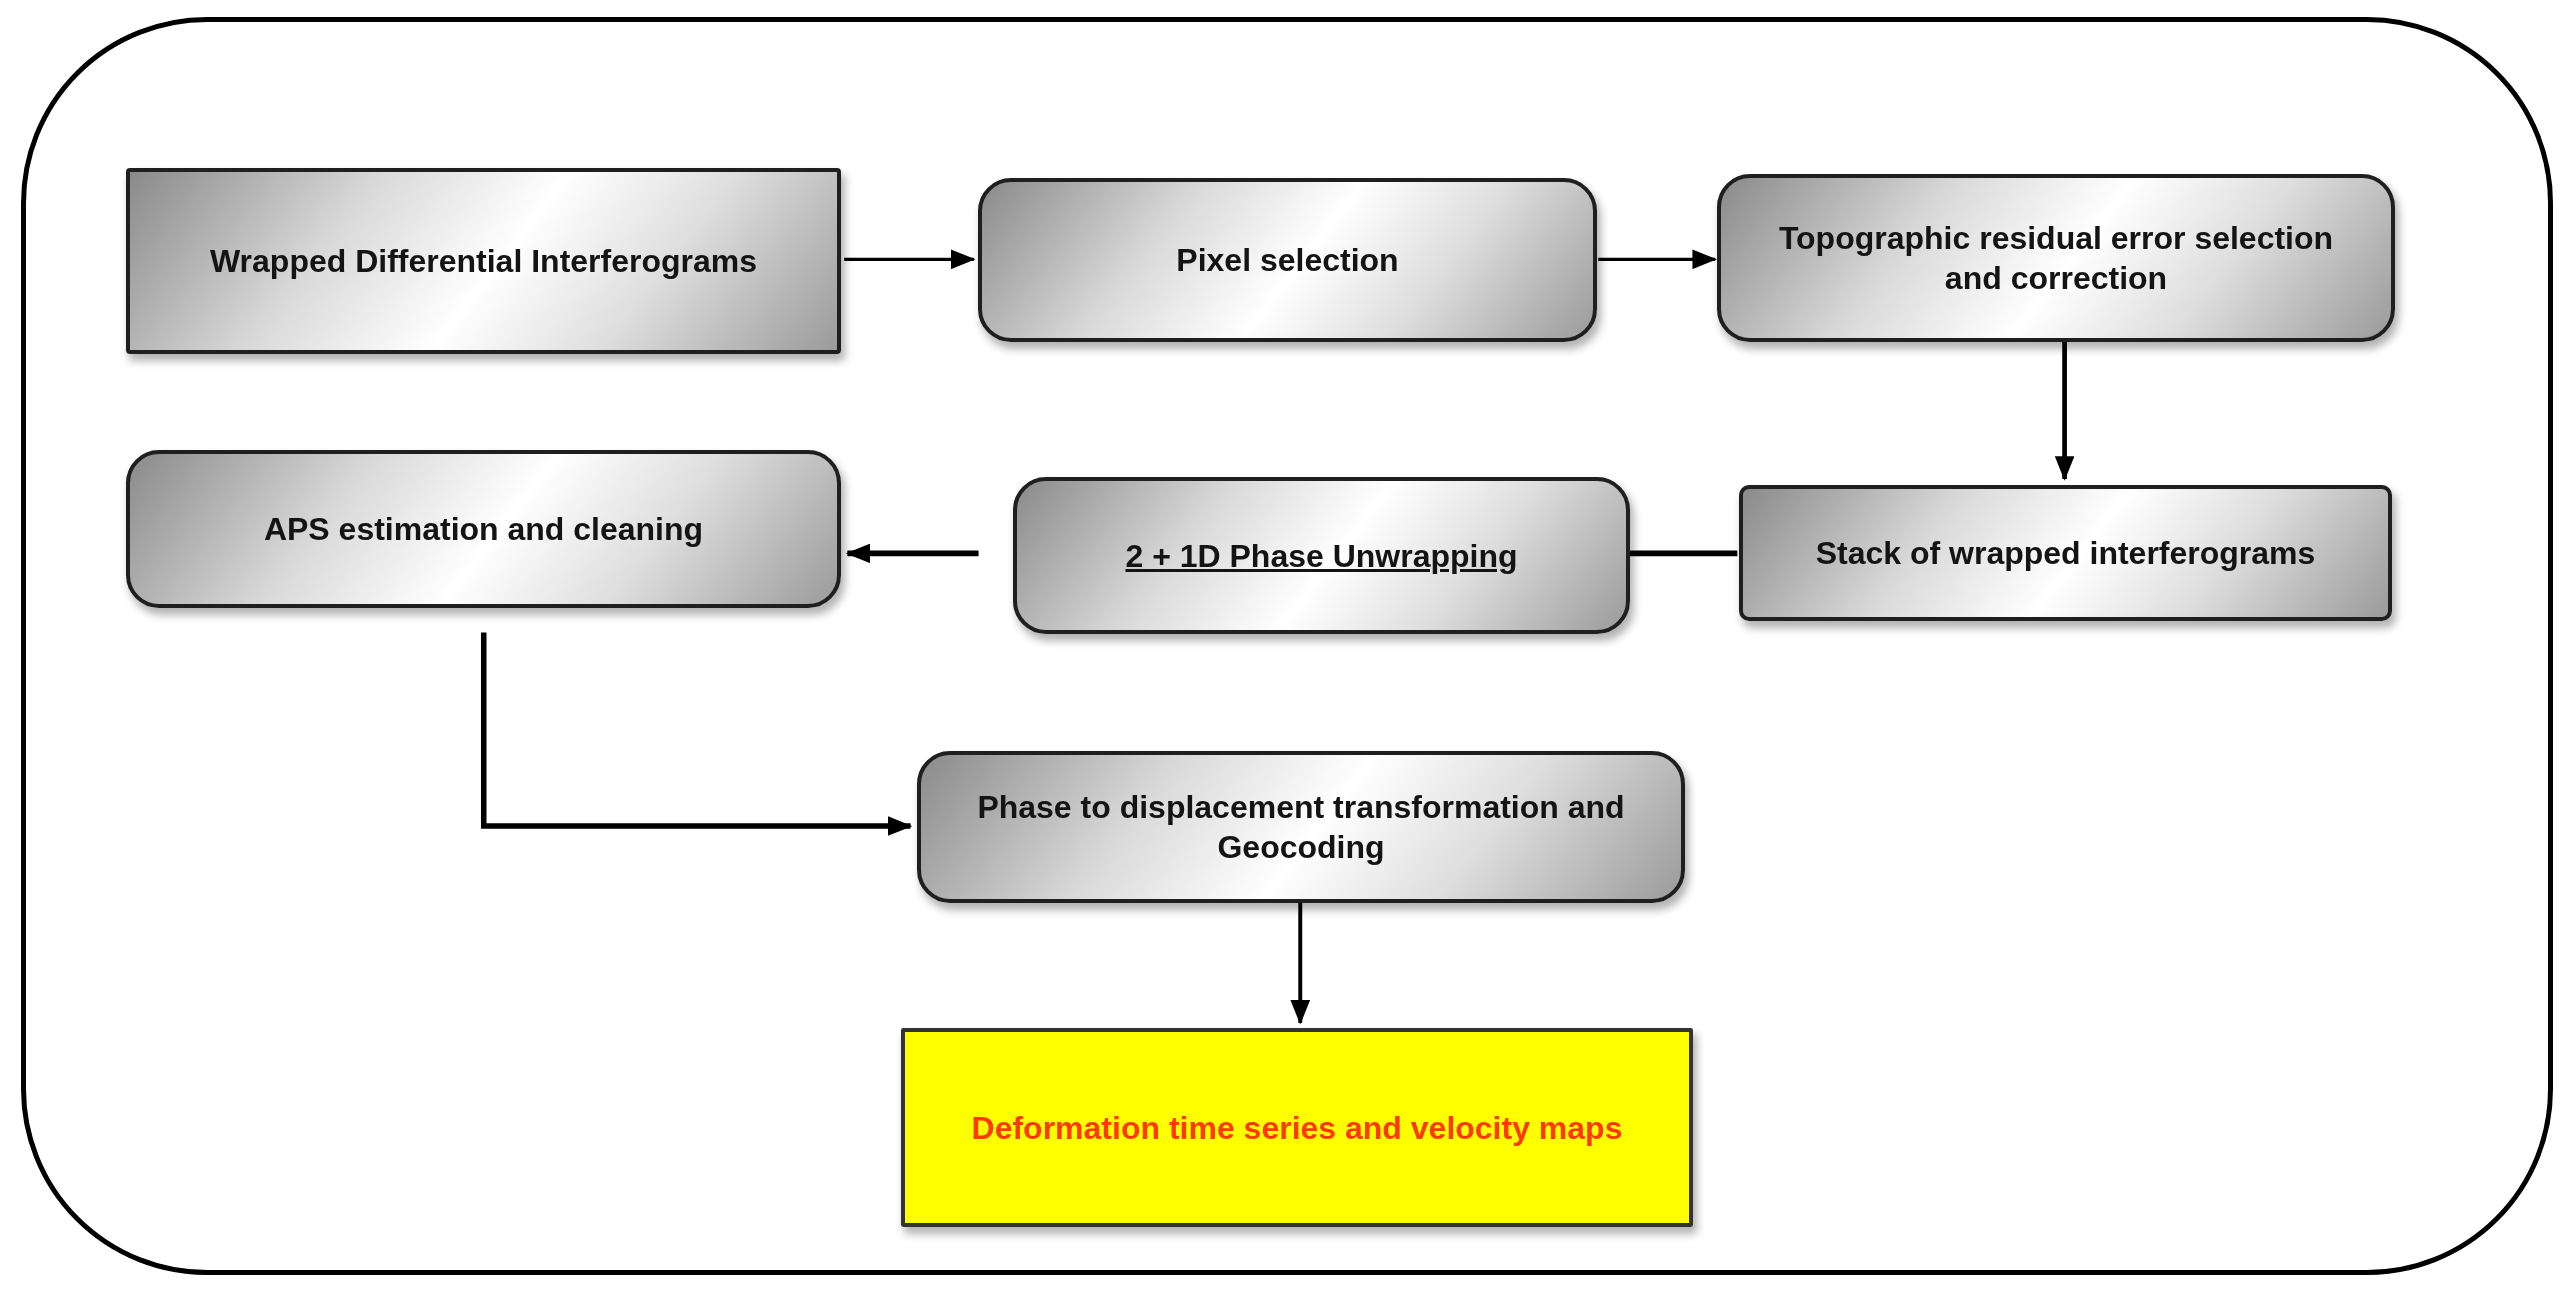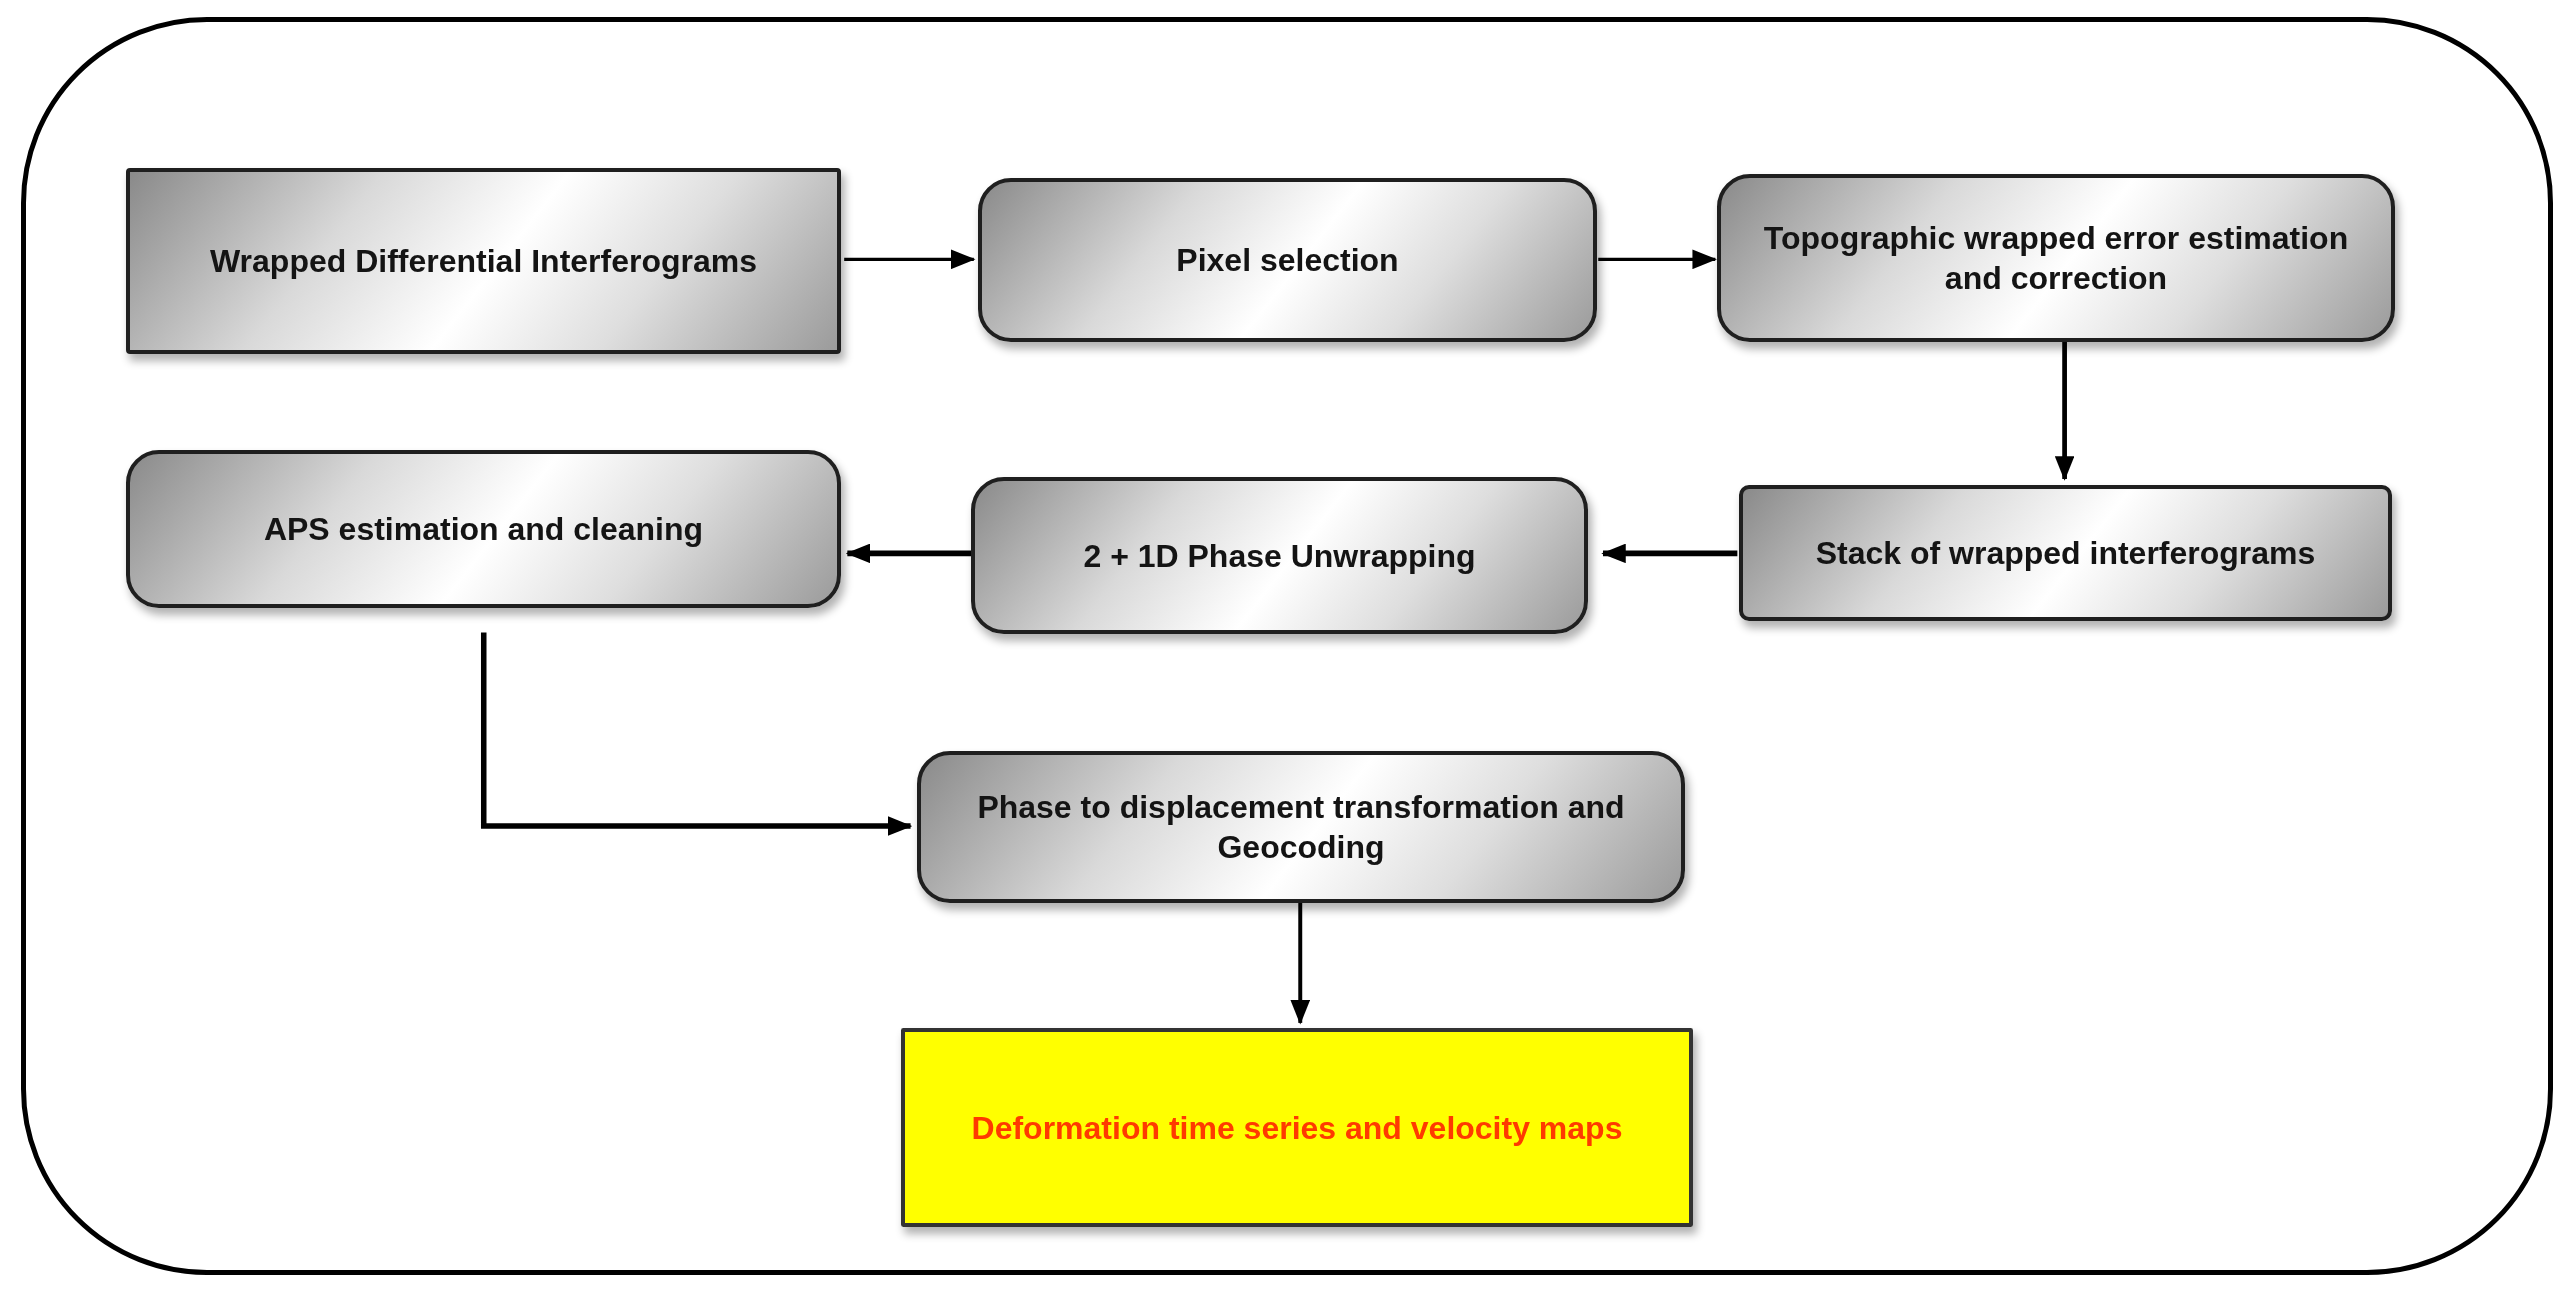--- a/index.html
+++ b/index.html
@@ -84,7 +84,7 @@
   </div>
 
   <div class="node rounded" style="left:1717px; top:174px; width:678px; height:168px;">
-    <span class="line">Topographic wrapped error estimation</span>
+    <span class="line">Topographic residual error selection</span>
     <span class="line">and correction</span>
   </div>
 

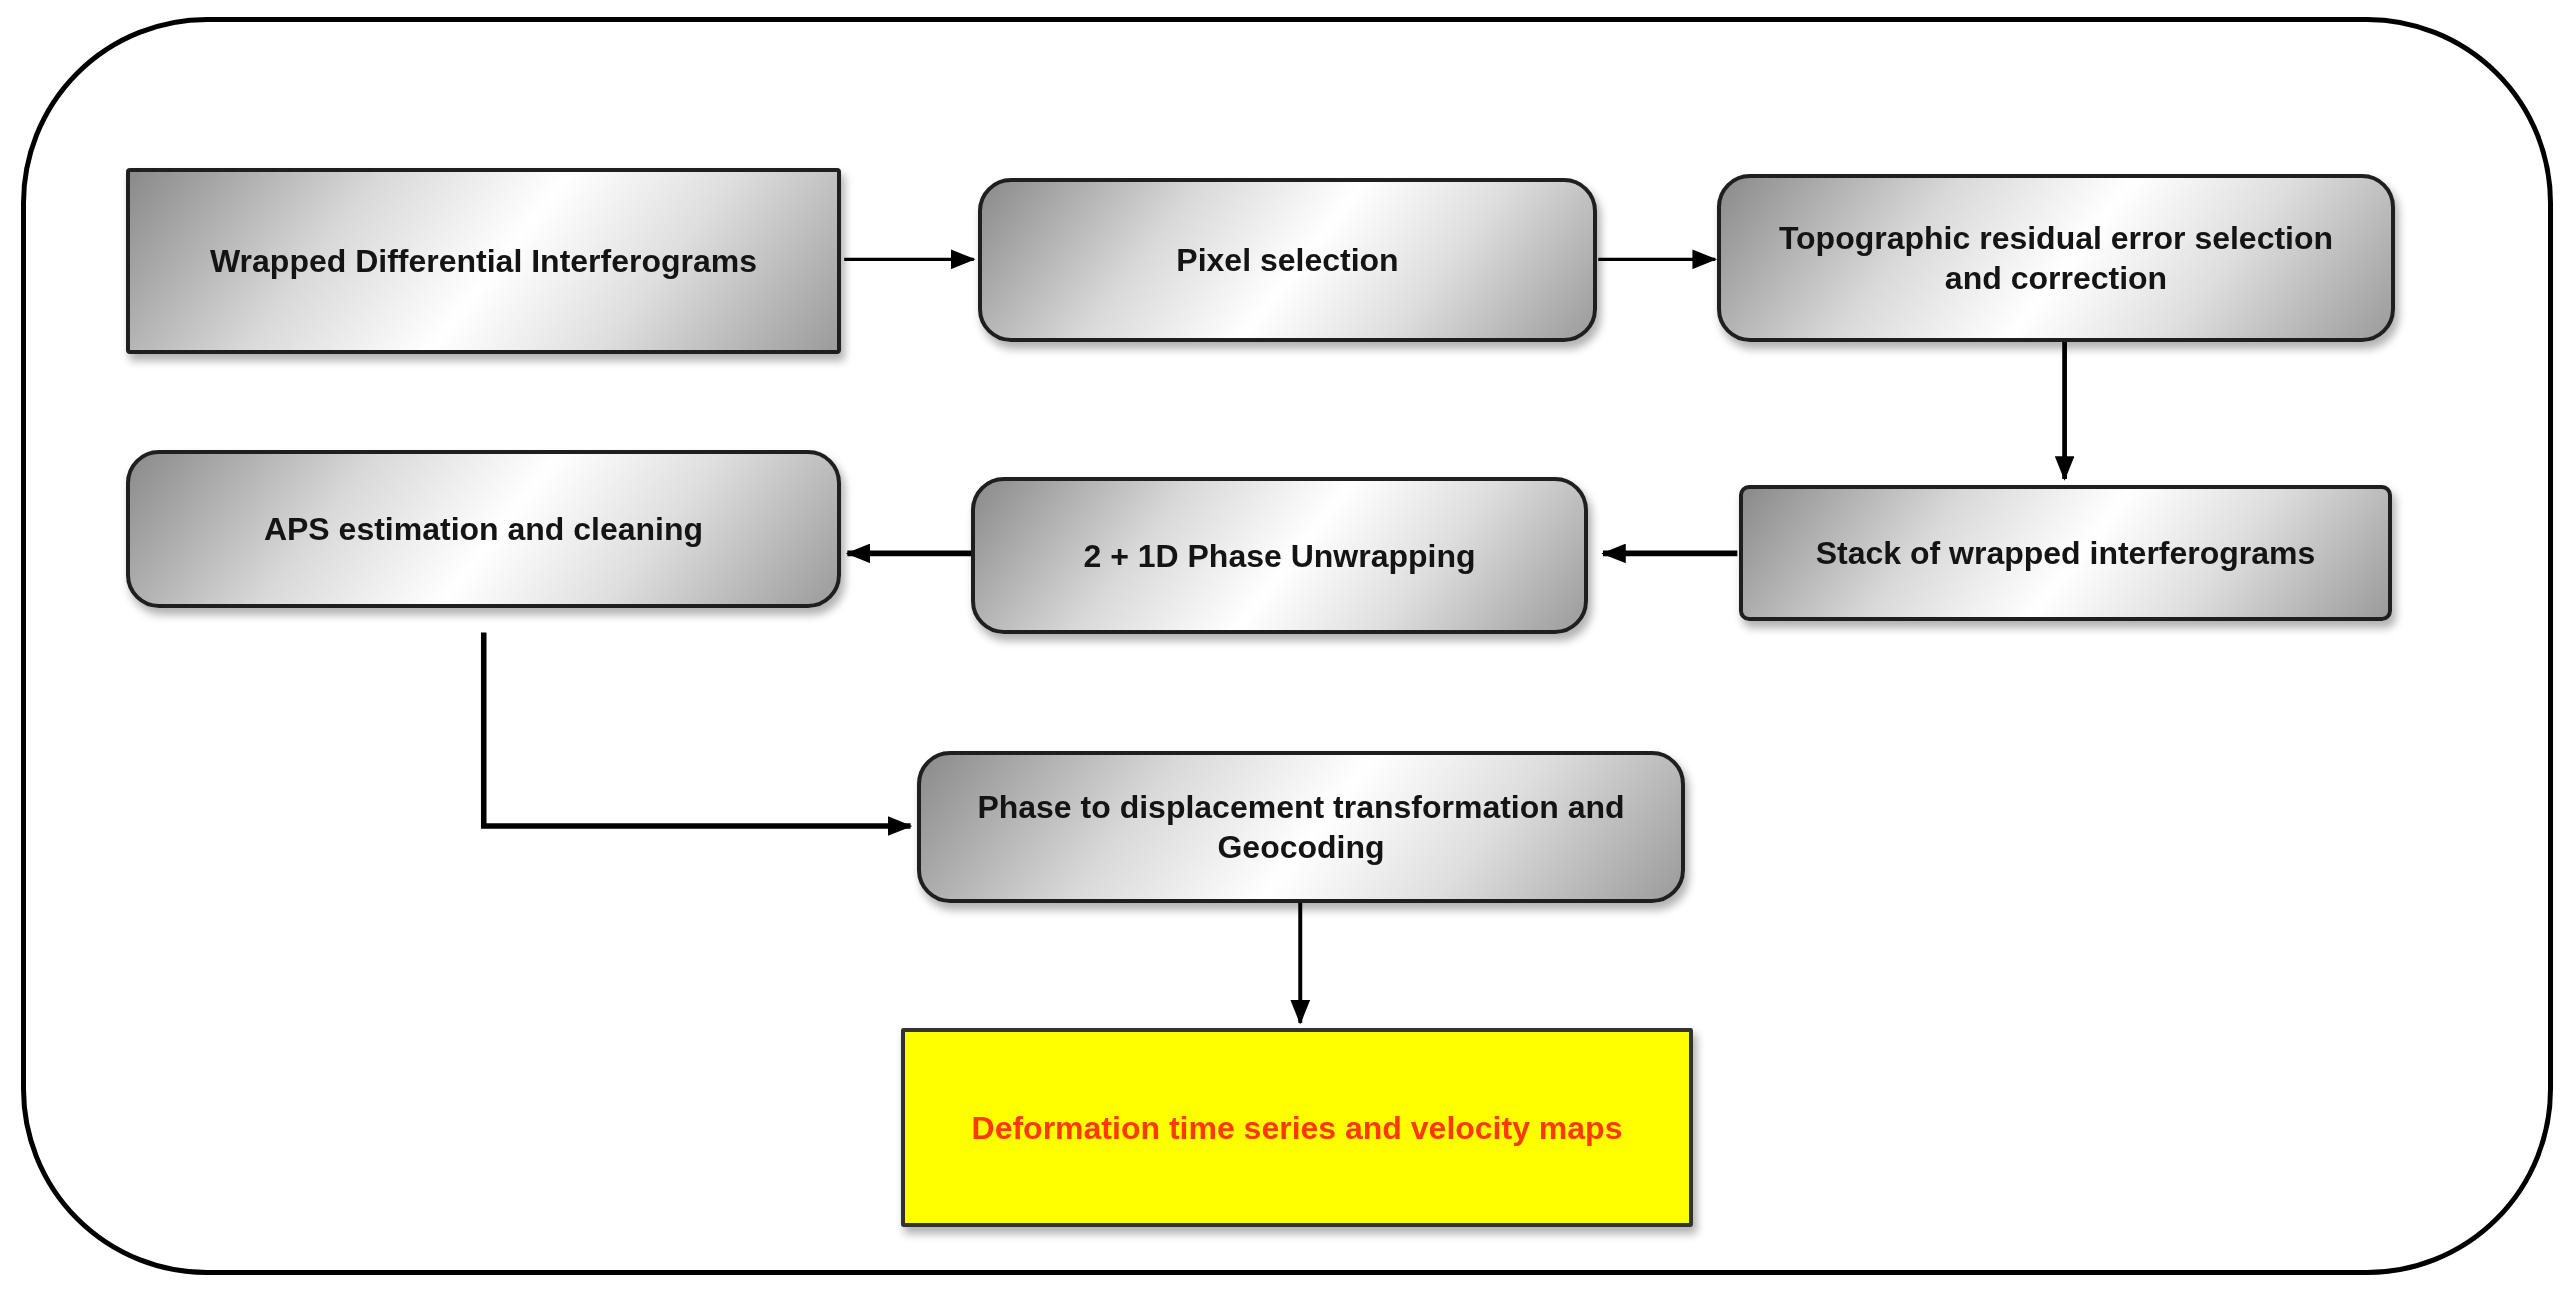--- a/index.html
+++ b/index.html
@@ -92,7 +92,7 @@
     <span class="line">Stack of wrapped interferograms</span>
   </div>
 
-  <div class="node rounded" style="left:971px; top:477px; width:617px; height:157px;">
+  <div class="node rounded" style="left:1013px; top:477px; width:617px; height:157px;text-decoration:underline;">
     <span class="line">2 + 1D Phase Unwrapping</span>
   </div>
 

